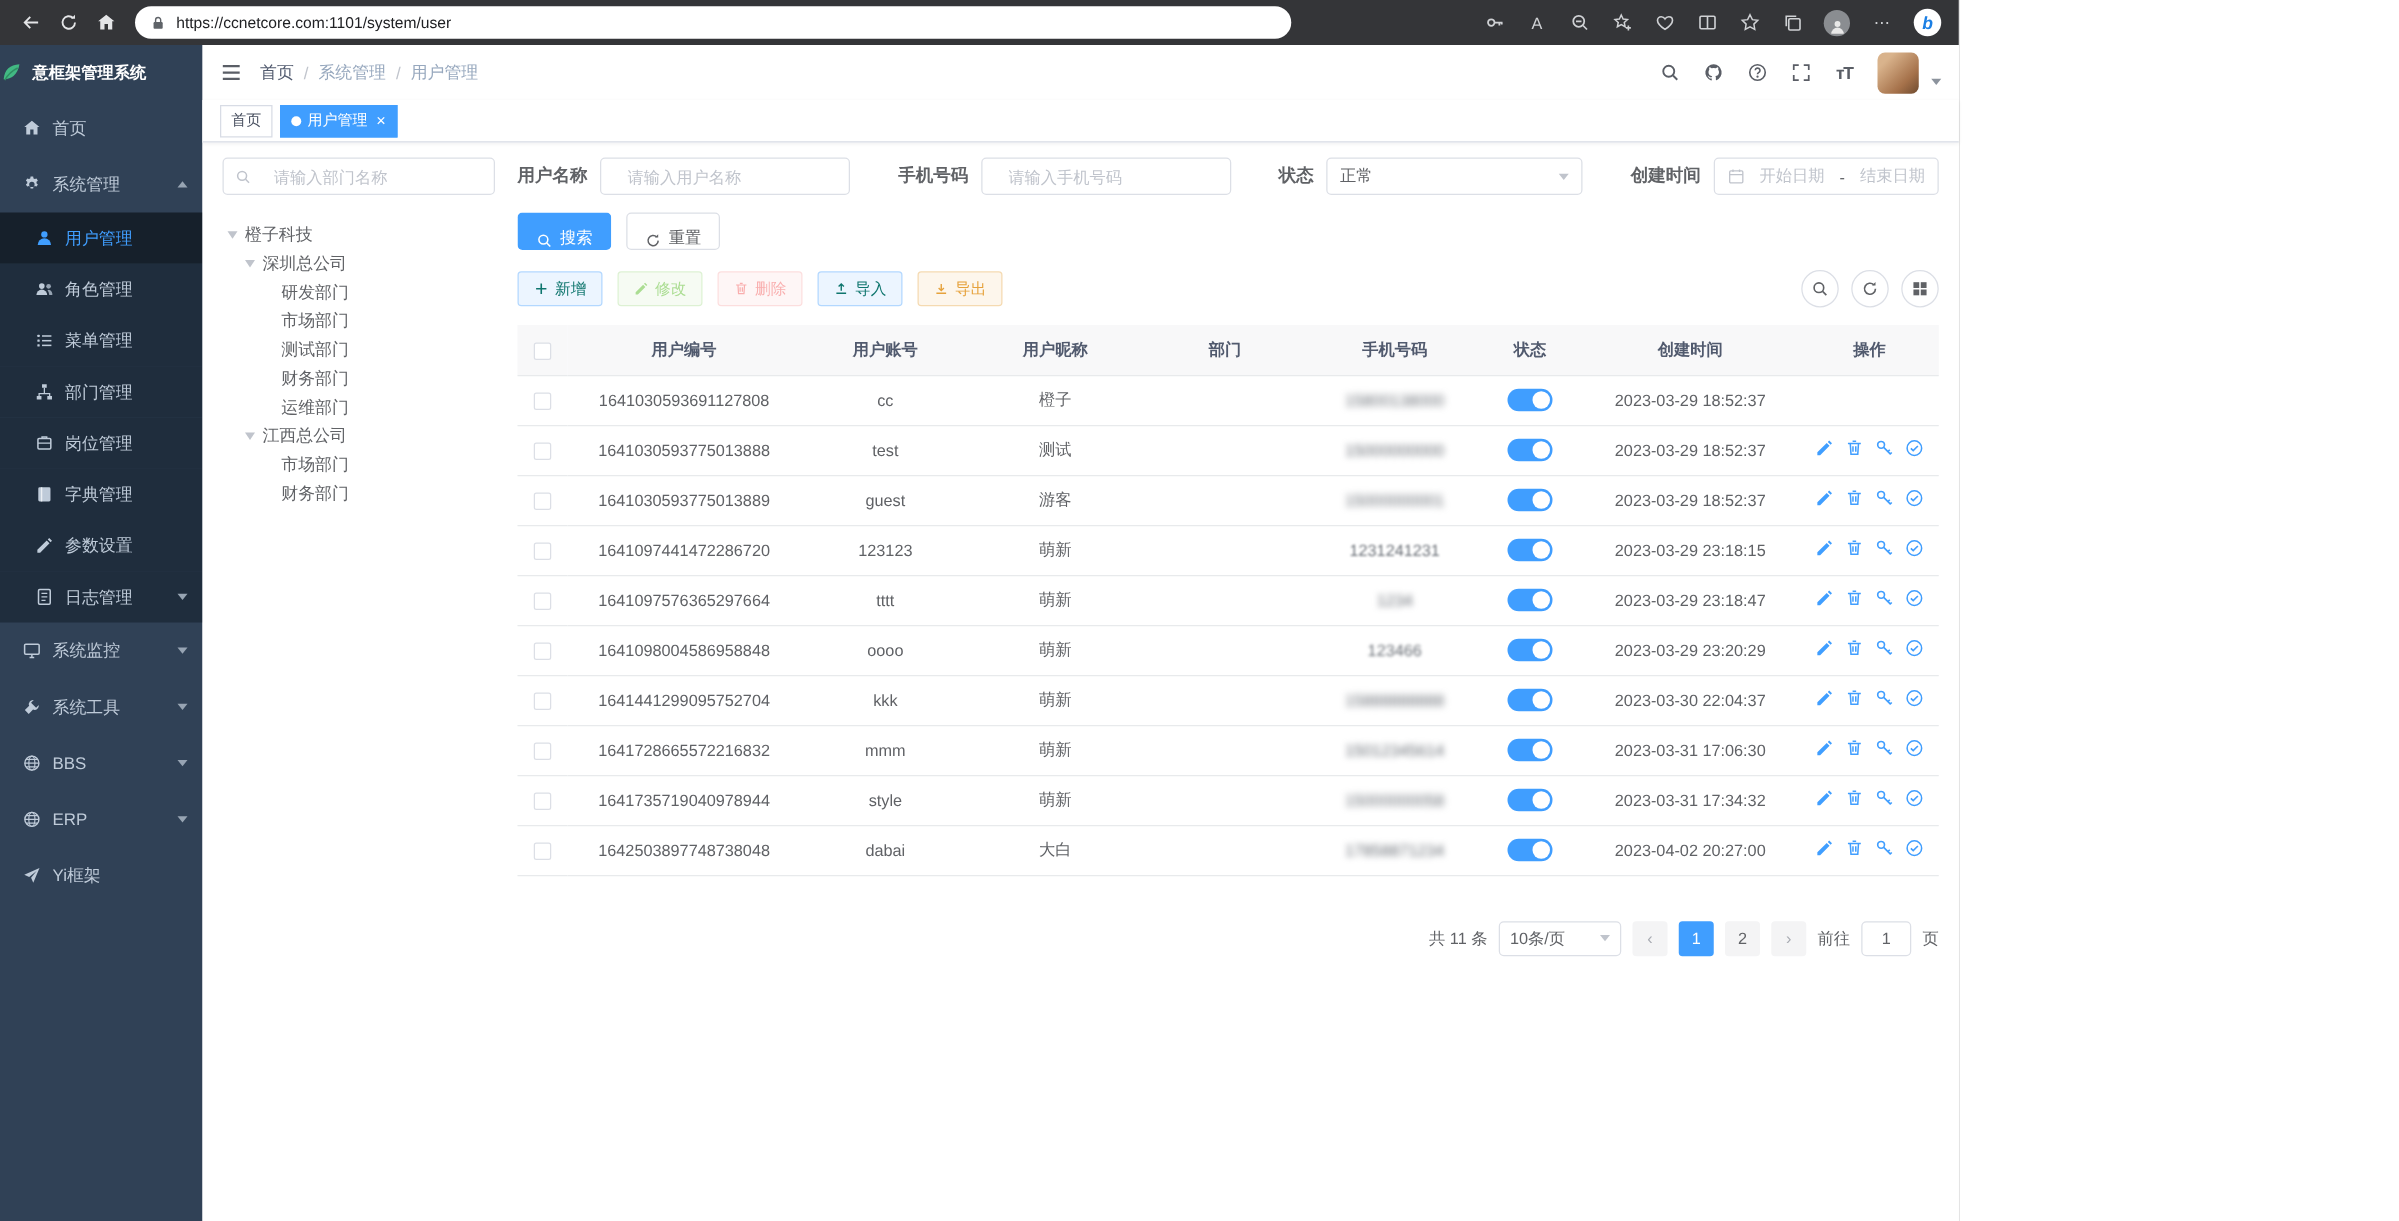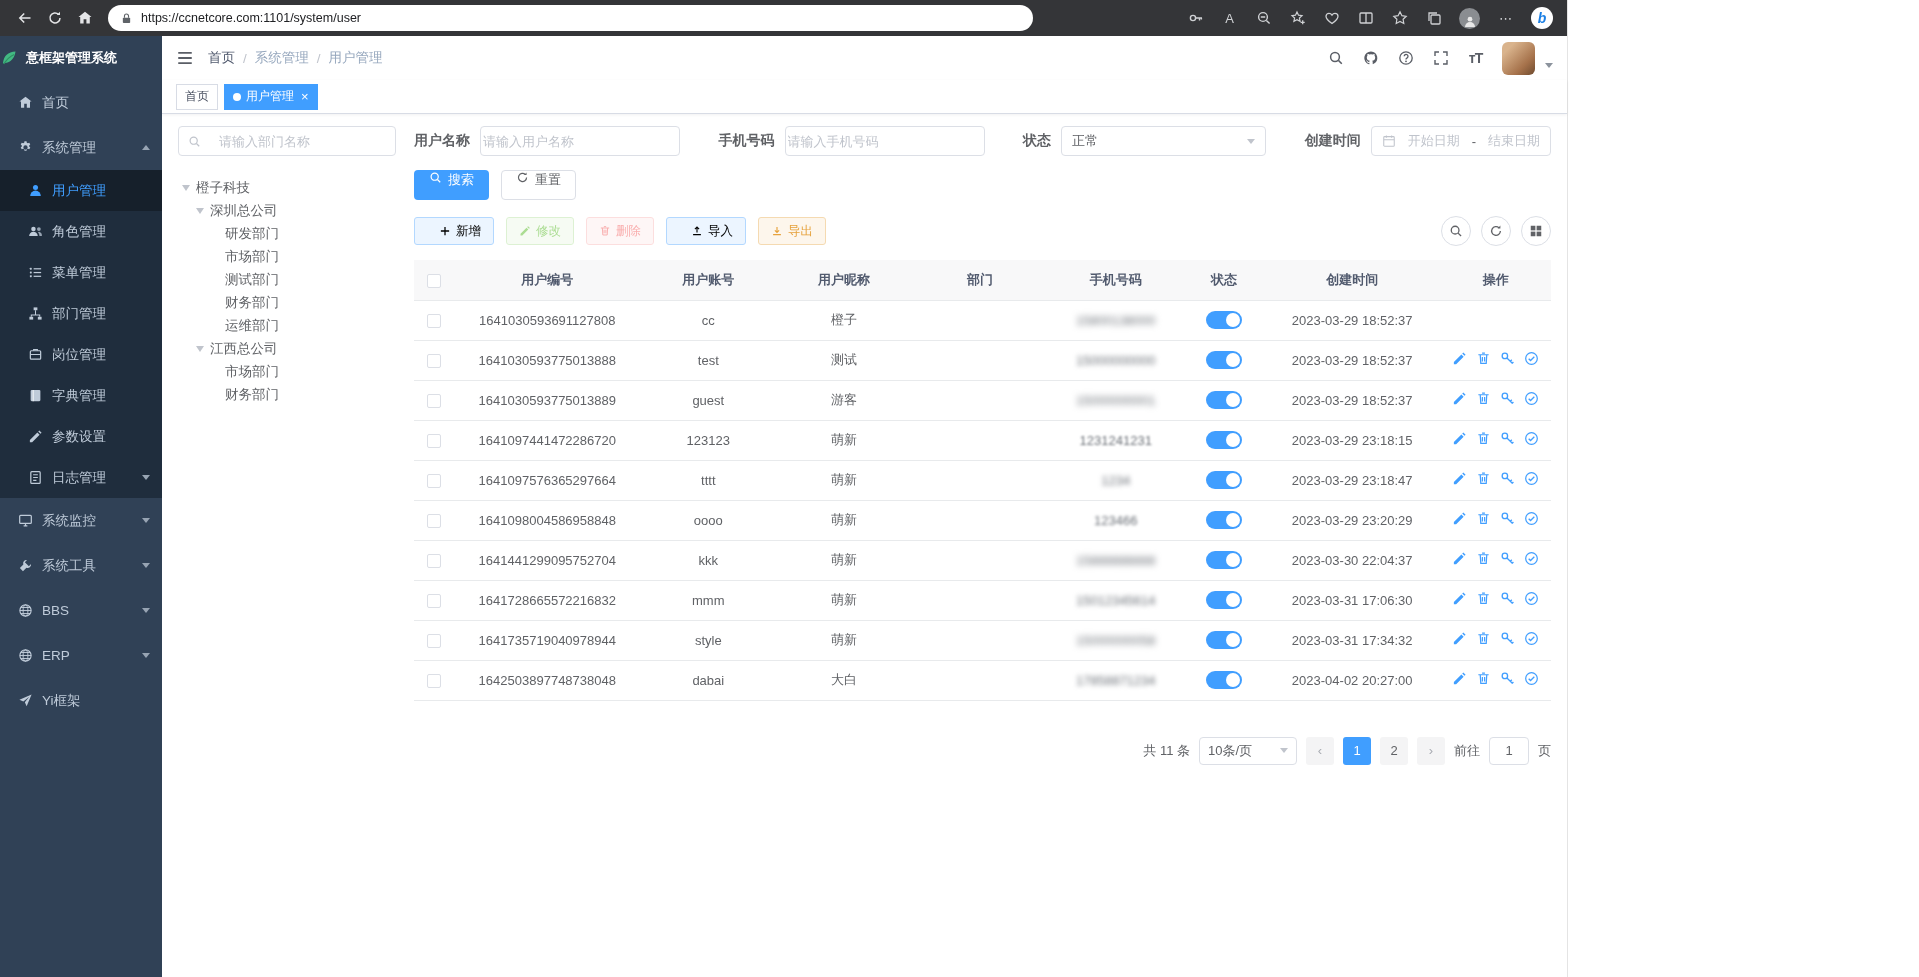--- a/index.html
+++ b/index.html
@@ -75,7 +75,7 @@
   .filters { display:flex; align-items:center; justify-content:space-between; }
   .f-item { display:flex; align-items:center; gap:10px; }
   .f-label { font-size:14px; font-weight:700; color:#606266; white-space:nowrap; }
-  .inp { height:30px; border:1px solid #dcdfe6; border-radius:4px; padding:0 2px; font-size:13px; color:#606266; outline:none; }
+  .inp { height:30px; border:1px solid #dcdfe6; border-radius:4px; padding:0 21px; font-size:13px; color:#606266; outline:none; }
   .inp::placeholder { color:#c0c4cc; }
   .sel { height:30px; border:1px solid #dcdfe6; border-radius:4px; padding:0 10px; display:flex; align-items:center; justify-content:space-between; font-size:13px; color:#606266; cursor:pointer; }
   .sel .ar { border-top-color:#c0c4cc; }

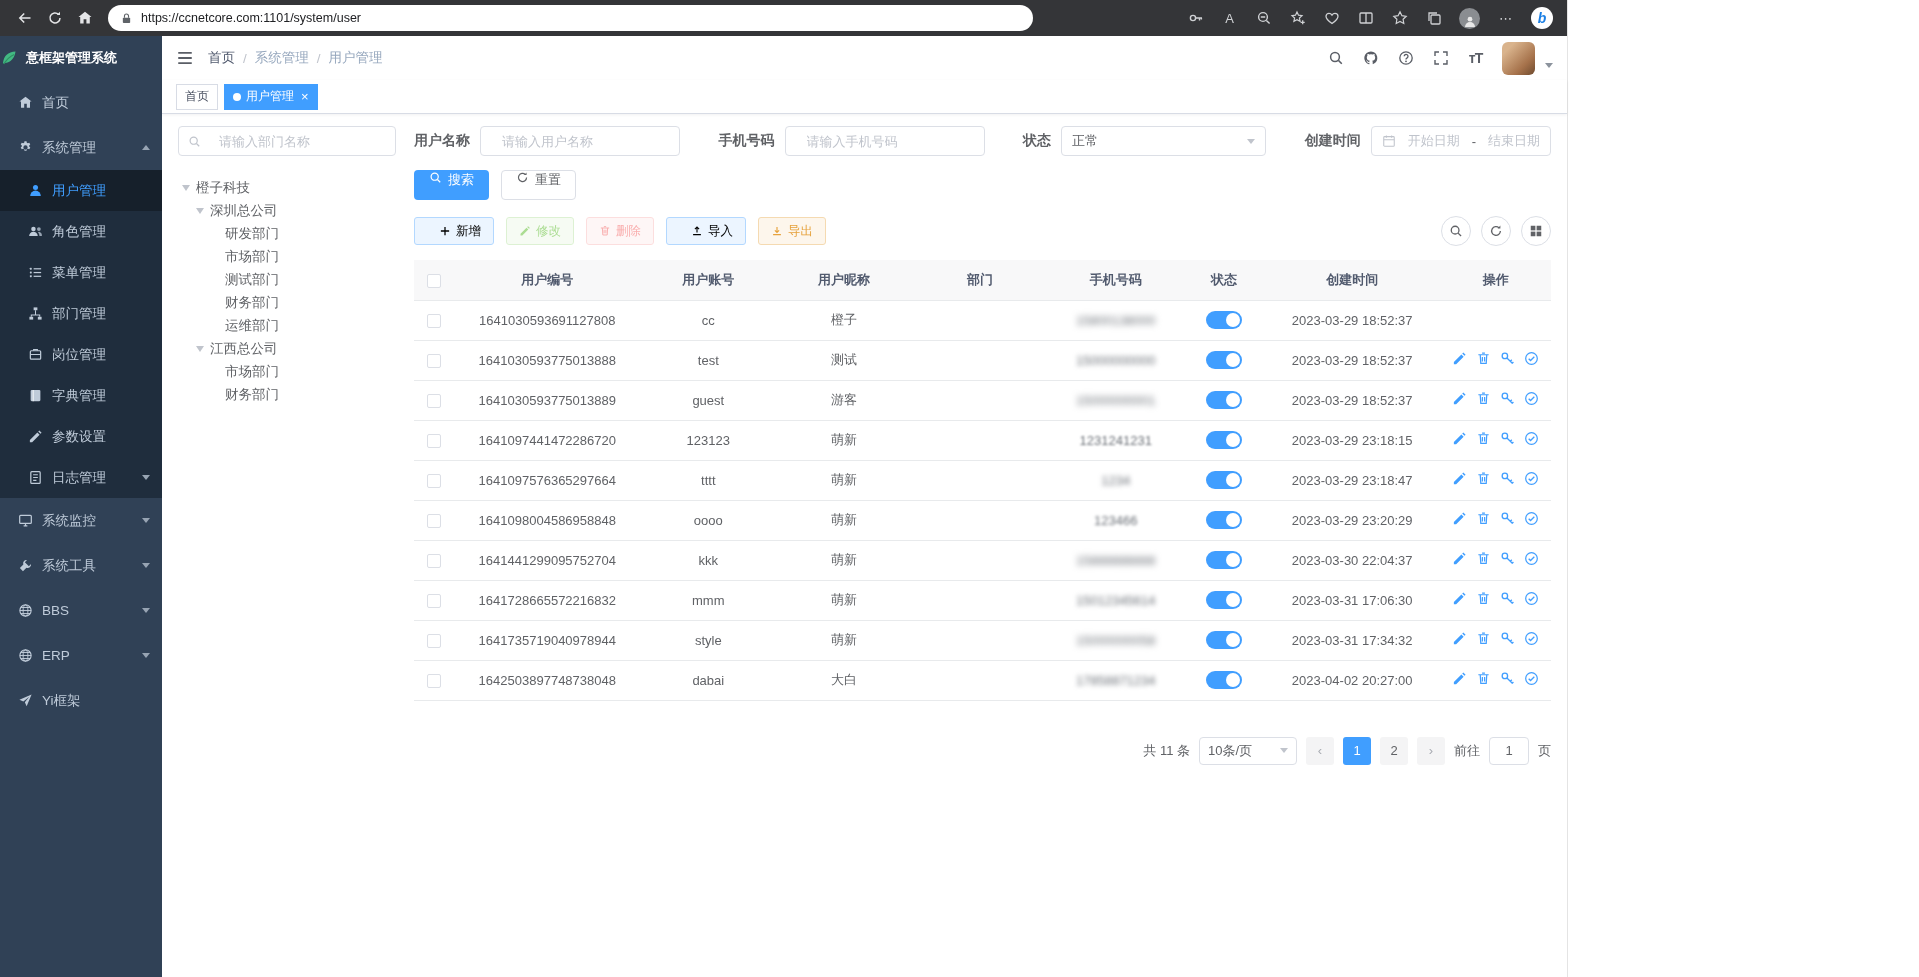--- a/index.html
+++ b/index.html
@@ -85,7 +85,7 @@
 
   
   .btn-row { margin-top:14px; display:flex; gap:12px; }
-  .btn { height:30px; border-radius:4px; display:inline-flex; align-items:flex-start; gap:6px; padding:0 14px; font-size:13px; cursor:pointer; border:1px solid transparent; }
+  .btn { height:30px; border-radius:4px; display:inline-flex; align-items:flex-end; gap:6px; padding:0 14px; font-size:13px; cursor:pointer; border:1px solid transparent; }
   .btn .ico { width:13px; height:13px; }
   .btn-primary { background:#409eff; color:#fff; }
   .btn-default { background:#fff; border-color:#dcdfe6; color:#606266; }

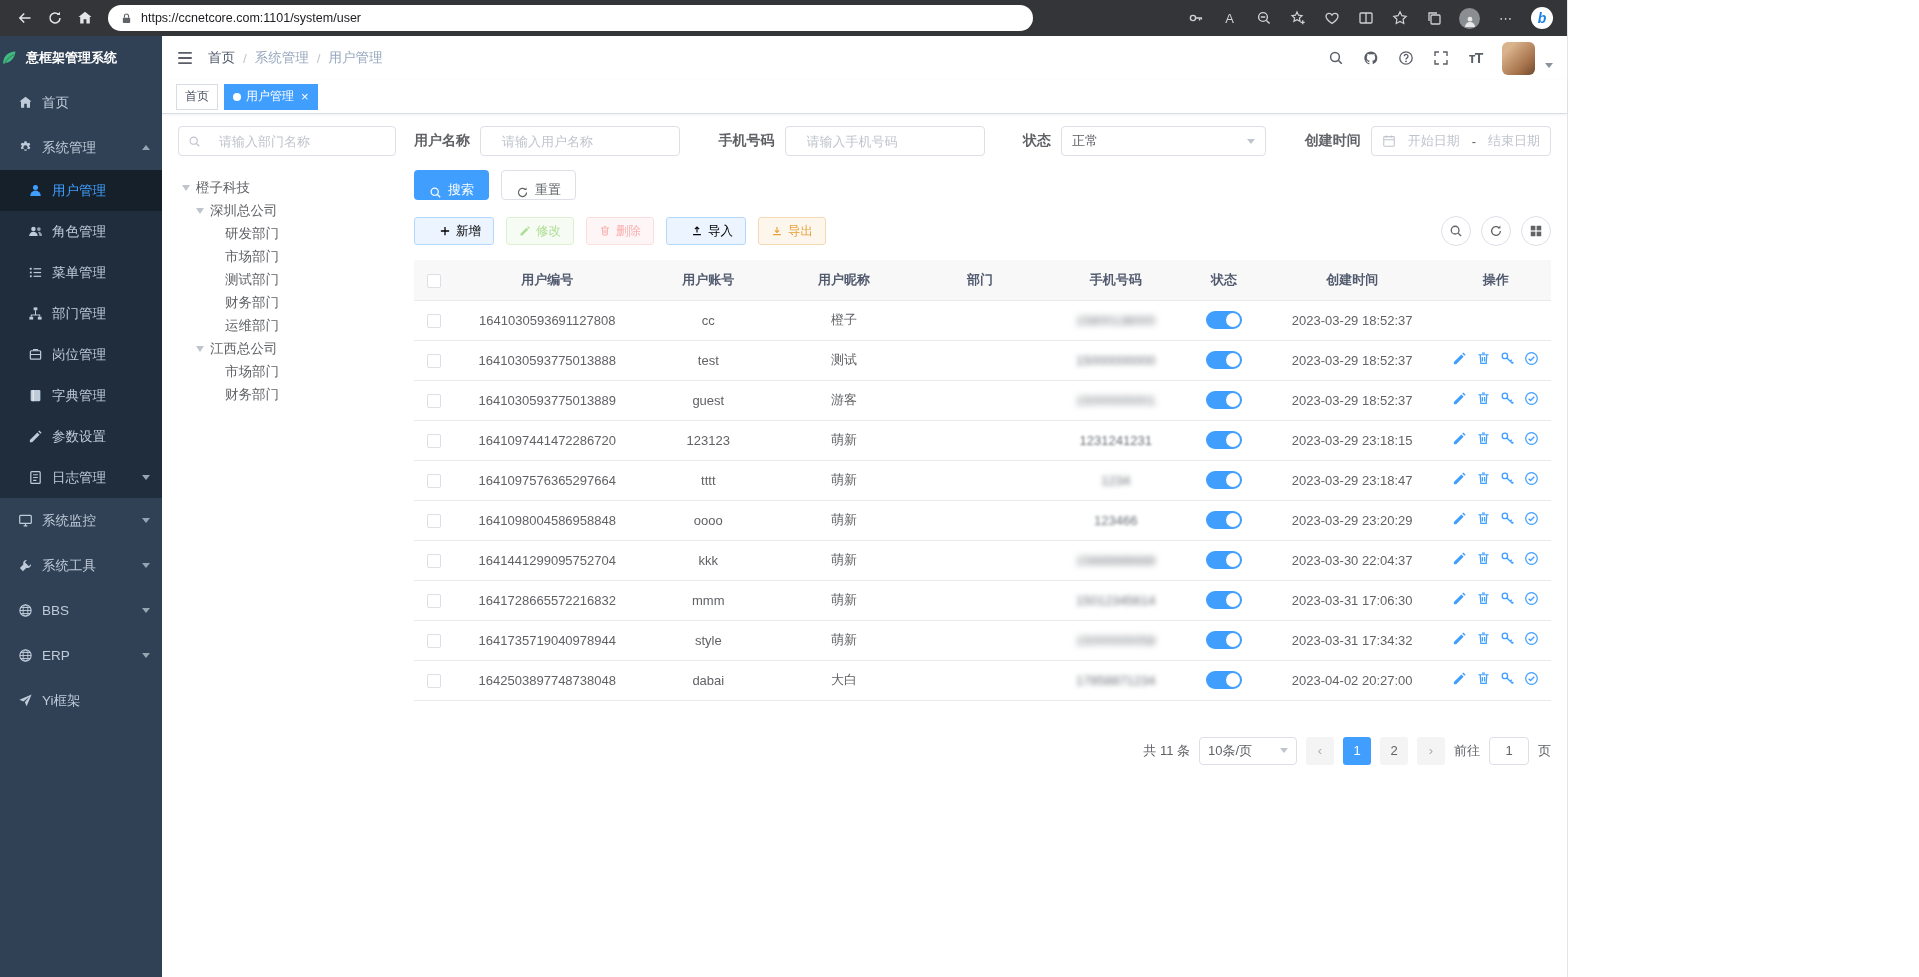--- a/index.html
+++ b/index.html
@@ -94,7 +94,7 @@
   .toolbar { margin-top:16px; display:flex; align-items:center; }
   .tbtn { height:28px; border-radius:3px; display:inline-flex; align-items:center; gap:5px; padding:0 12px; font-size:12.5px; margin-right:12px; cursor:pointer; border:1px solid transparent; }
   .tbtn .ico { width:12px; height:12px; }
-  .pl-primary { background:#ecf5ff; border-color:#b3d8ff; color:#000000;padding-left:24px; }
+  .pl-primary { background:#ecf5ff; border-color:#b3d8ff; color:#0f766e; }
   .pl-success { background:#f0f9eb; border-color:#c2e7b0; color:#67c23a; }
   .pl-danger  { background:#fef0f0; border-color:#fbc4c4; color:#f56c6c; }
   .pl-warning { background:#fdf6ec; border-color:#f5dab1; color:#e6a23c; }

